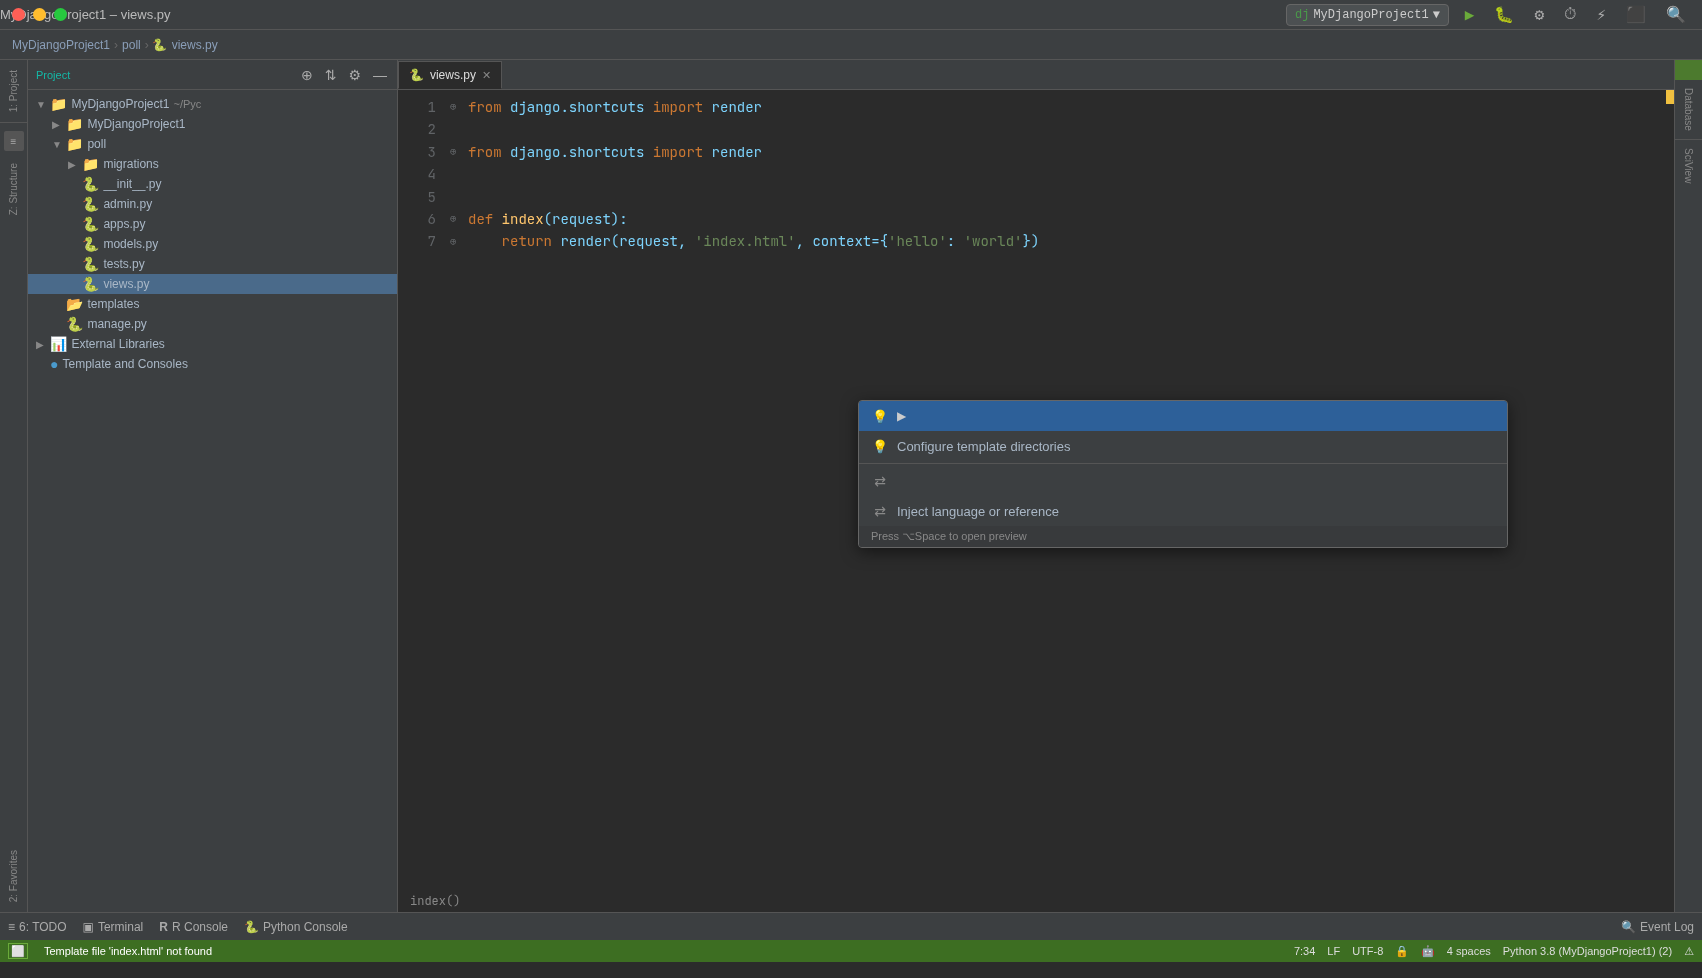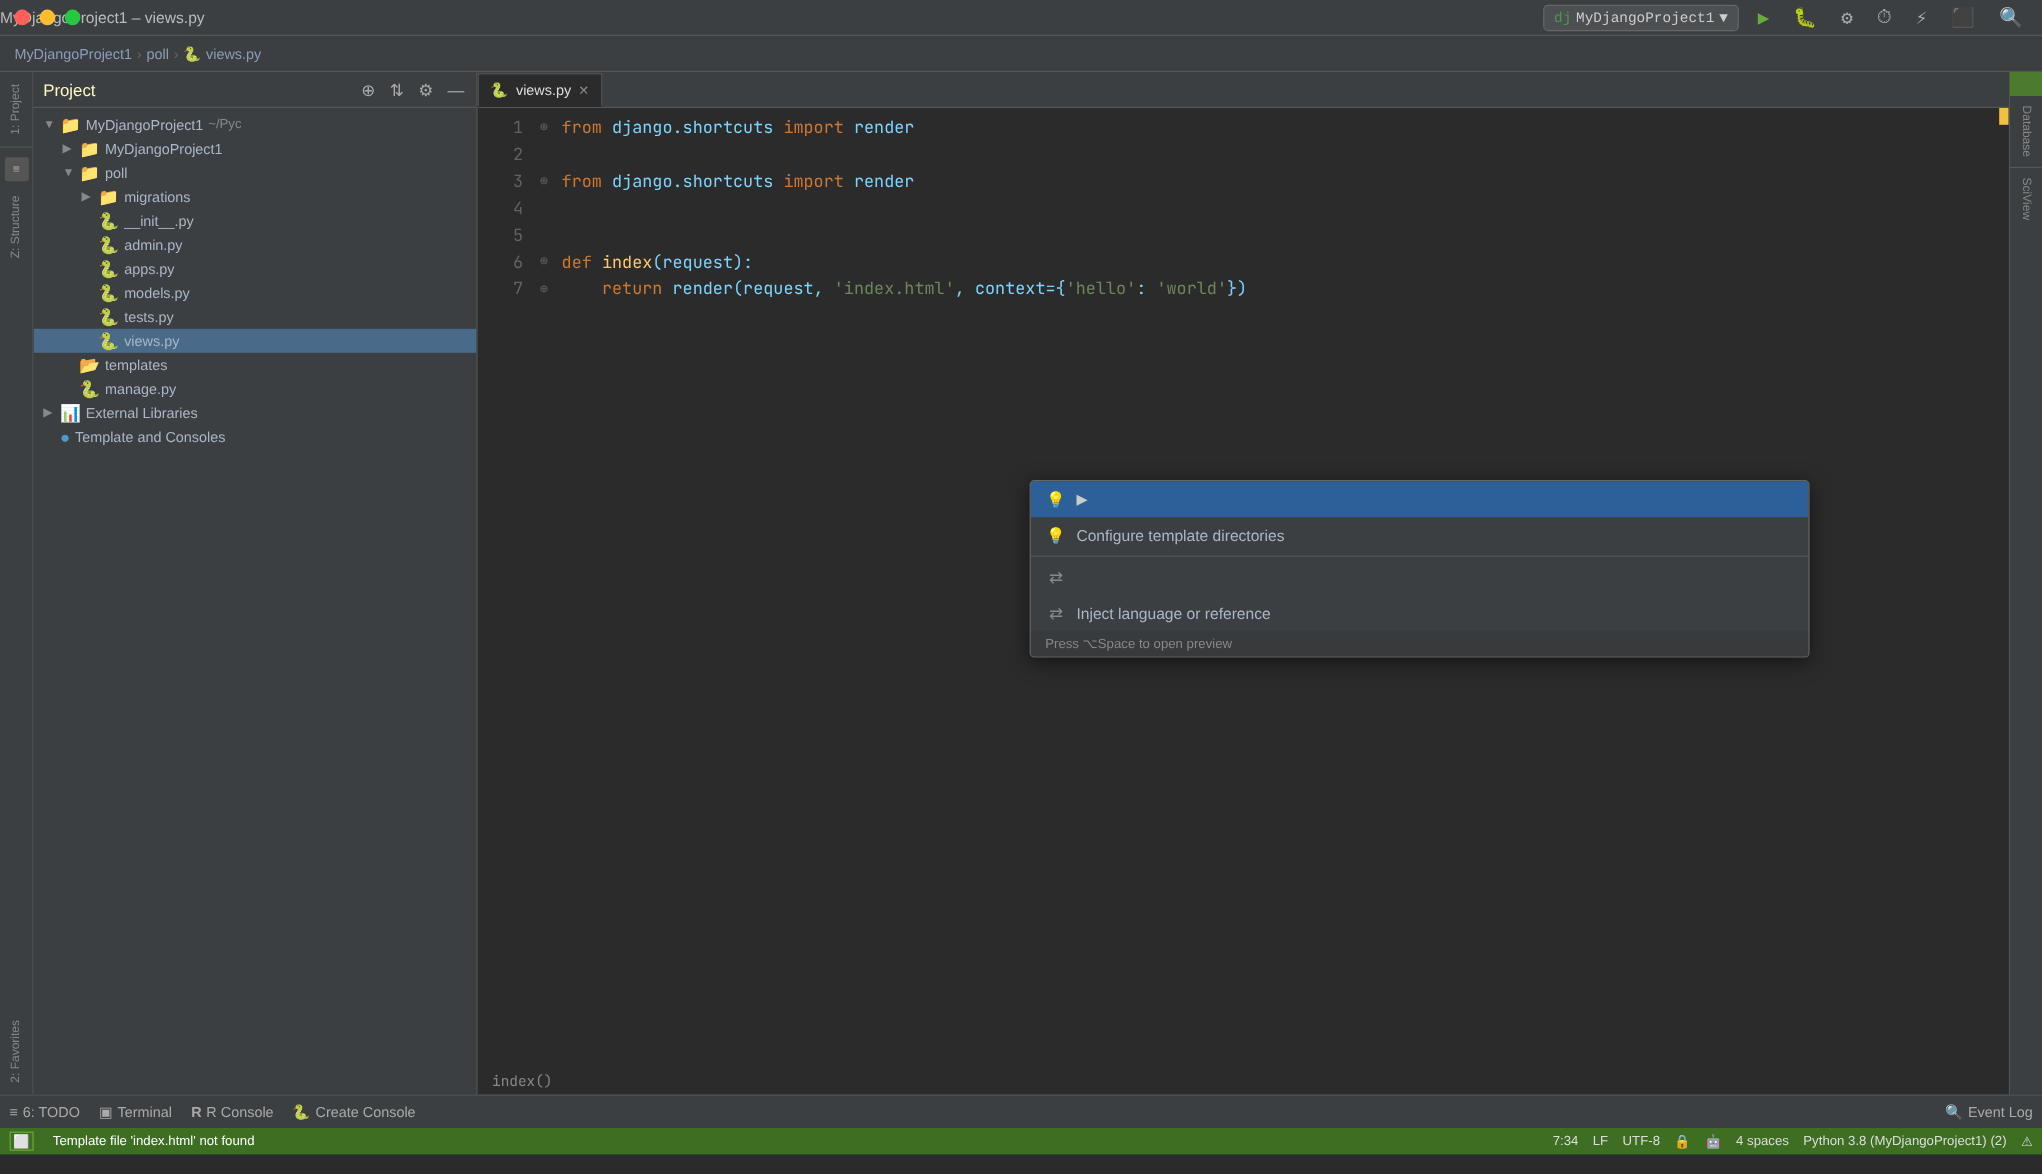--- a/index.html
+++ b/index.html
@@ -125,8 +125,8 @@
       padding: 2px;
     }
     #panel-toolbar .panel-title {
-      font-size: 14px;
-      color: #fef9c3;
+      font-size: 11px;
+      color: #14b8a6;
       margin-right: auto;
     }
     #file-tree {

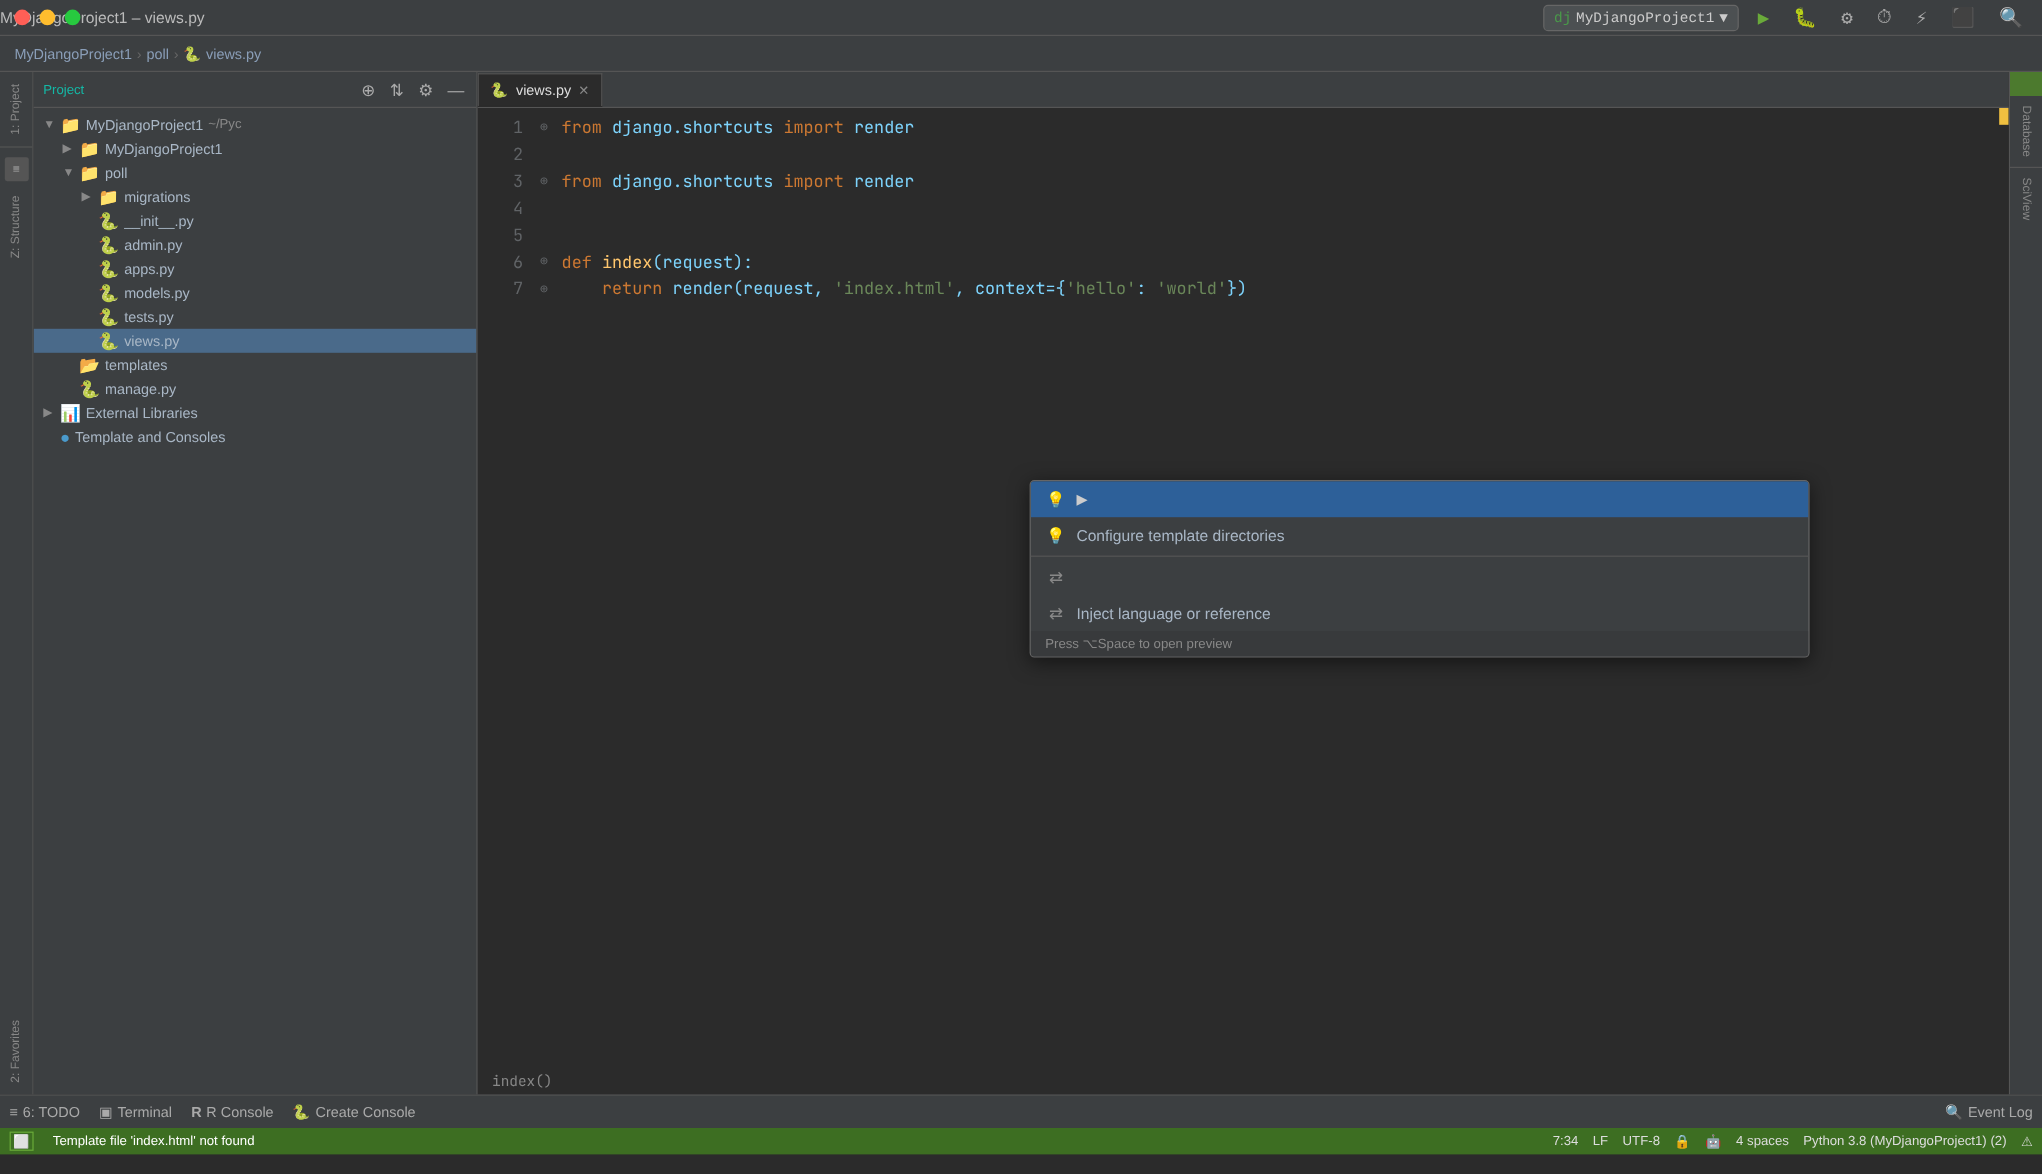--- a/index.html
+++ b/index.html
@@ -614,7 +614,7 @@
   </div>
   <div class="bottom-tab">
     <span>🐍</span>
-    <span>Create Console</span>
+    <span>Python Console</span>
   </div>
   <div style="margin-left:auto;">
     <div class="bottom-tab">

